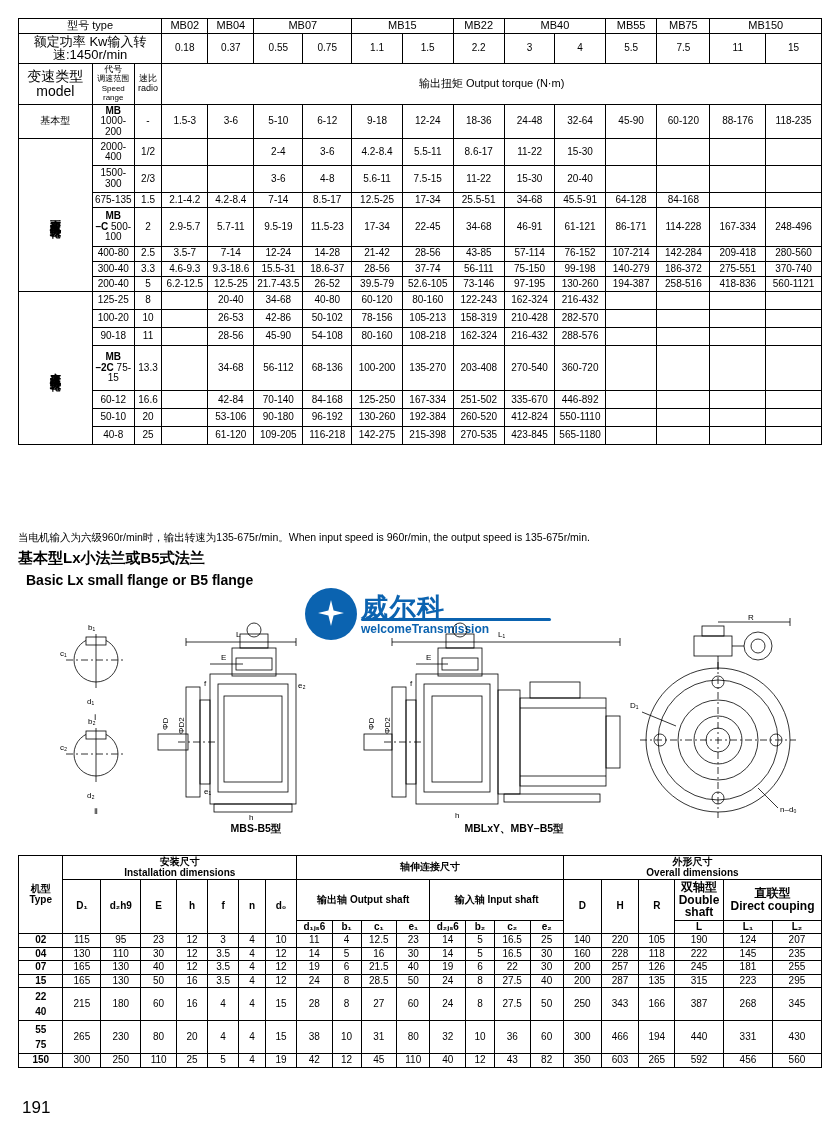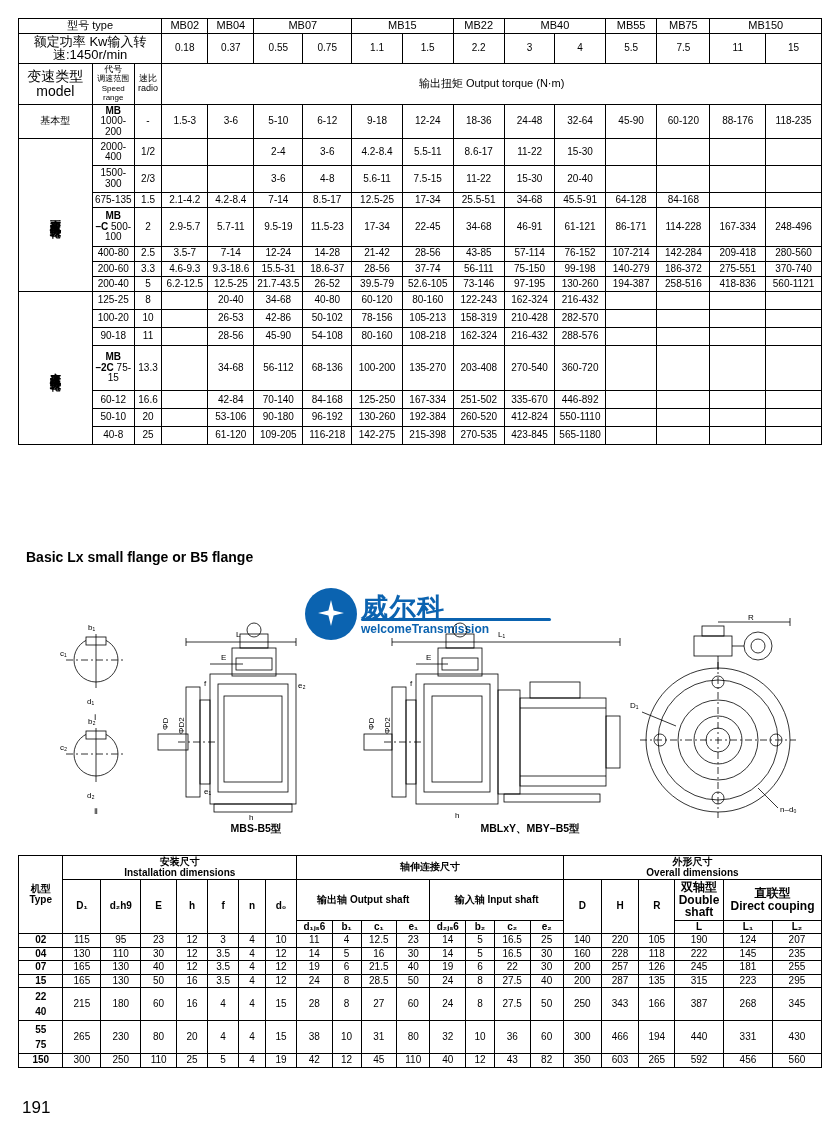--- a/index.html
+++ b/index.html
@@ -258,7 +258,7 @@
         <td>280-560</td>
       </tr>
       <tr>
-        <td>200-60</td>
+        <td>300-40</td>
         <td>3.3</td>
         <td>4.6-9.3</td>
         <td>9.3-18.6</td>

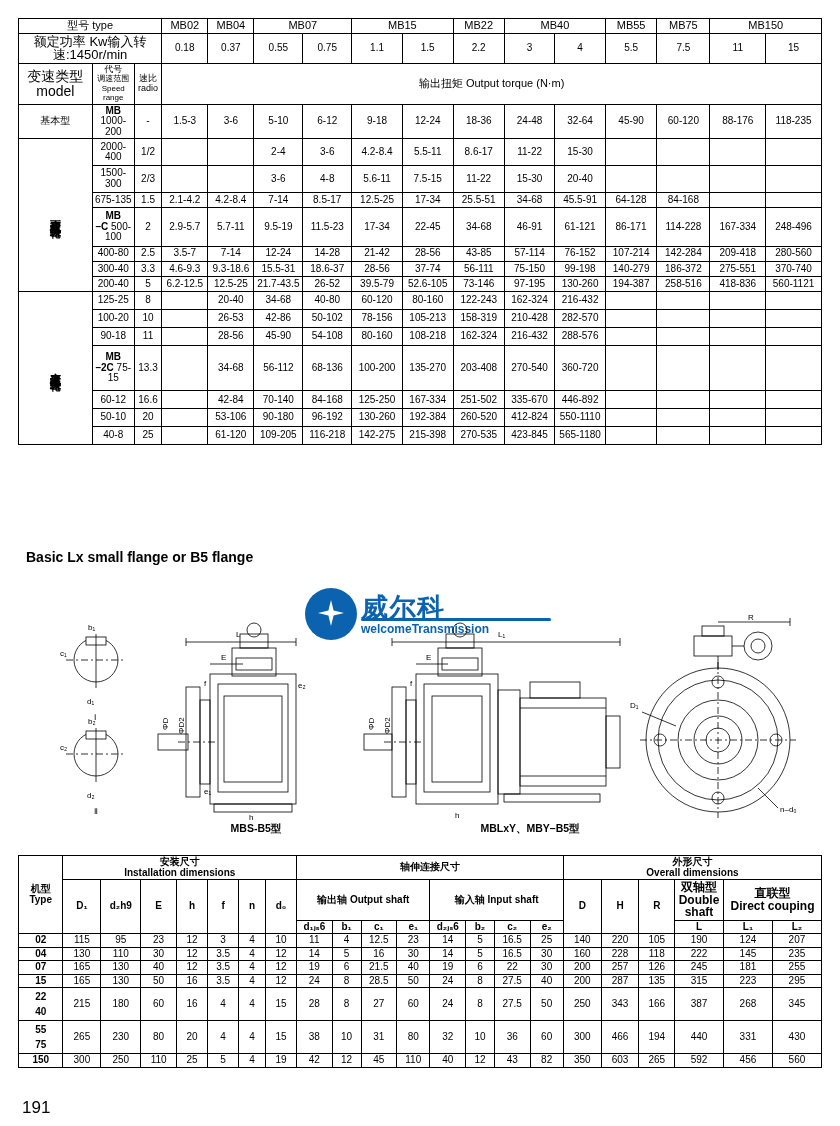--- a/index.html
+++ b/index.html
@@ -418,6 +418,7 @@
     </tbody>
   </table>
 
+  <div class="note">当电机输入为六级960r/min时，输出转速为135-675r/min。When input speed is 960r/min, the output speed is 135-675r/min.</div>
 
   <div class="sect">
     <div class="en">Basic Lx small flange or B5 flange</div>

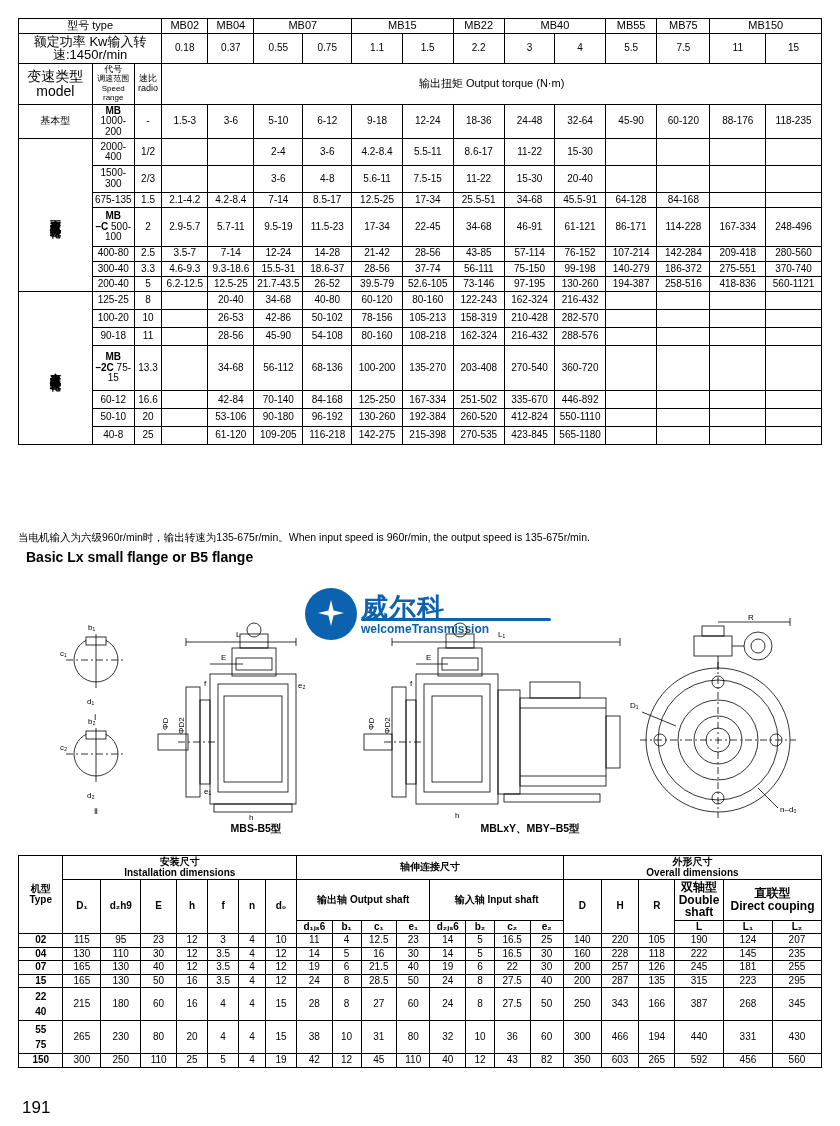--- a/index.html
+++ b/index.html
@@ -421,6 +421,7 @@
   <div class="note">当电机输入为六级960r/min时，输出转速为135-675r/min。When input speed is 960r/min, the output speed is 135-675r/min.</div>
 
   <div class="sect">
+    <div class="cn">基本型Lx小法兰或B5式法兰</div>
     <div class="en">Basic Lx small flange or B5 flange</div>
   </div>
 

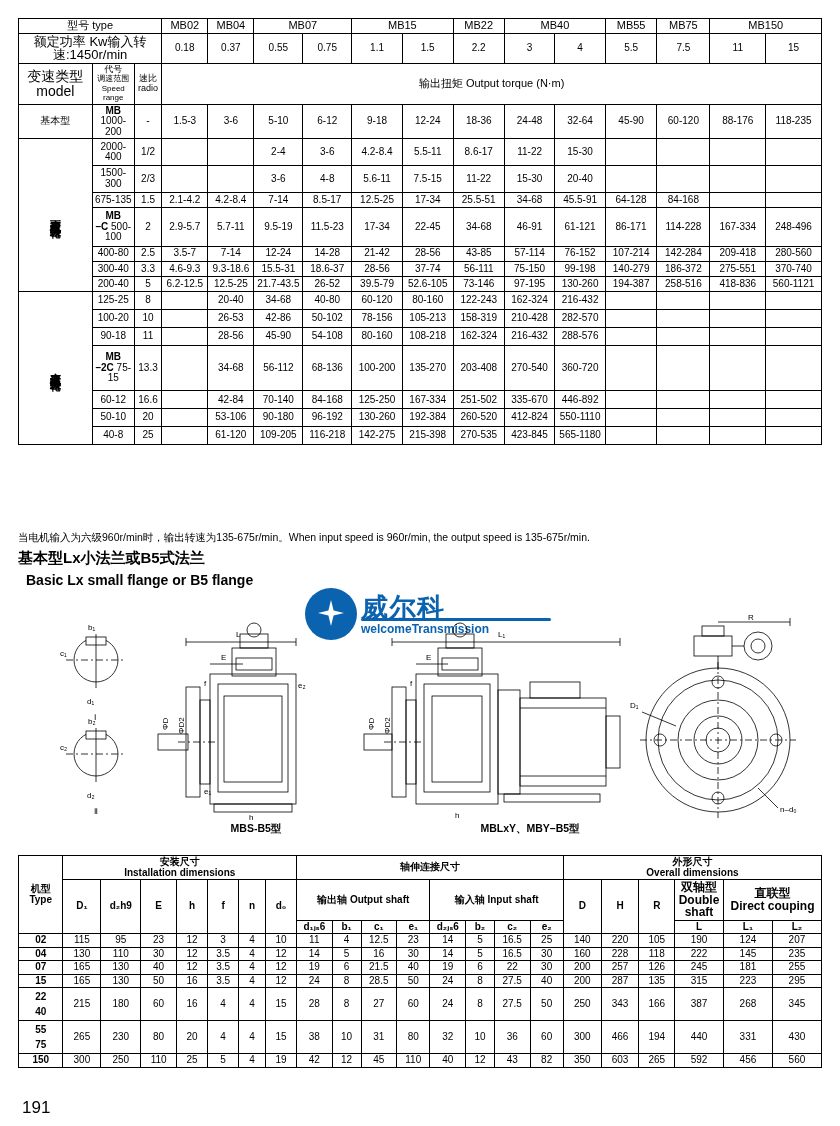--- a/index.html
+++ b/index.html
@@ -543,7 +543,7 @@
       </g>
     </svg>
     <div class="capt" style="left:178px;top:210px;width:120px;">MBS-B5型</div>
-    <div class="capt" style="left:412px;top:210px;width:200px;">MBLxY、MBY–B5型</div>
+    <div class="capt" style="left:396px;top:210px;width:200px;">MBLxY、MBY–B5型</div>
   </div>
 
   <table class="t2">

